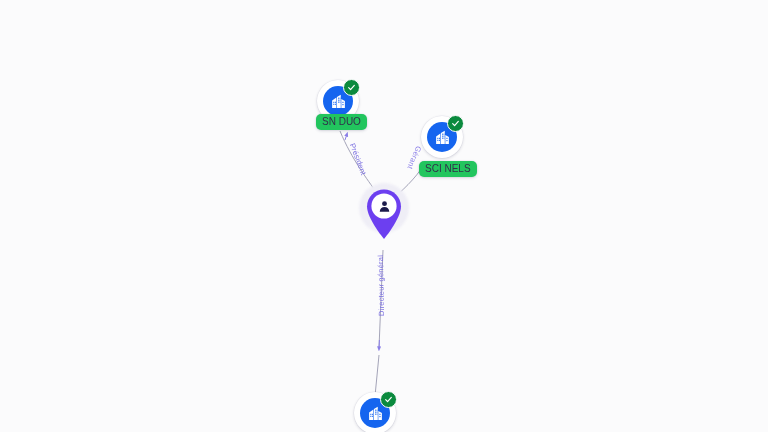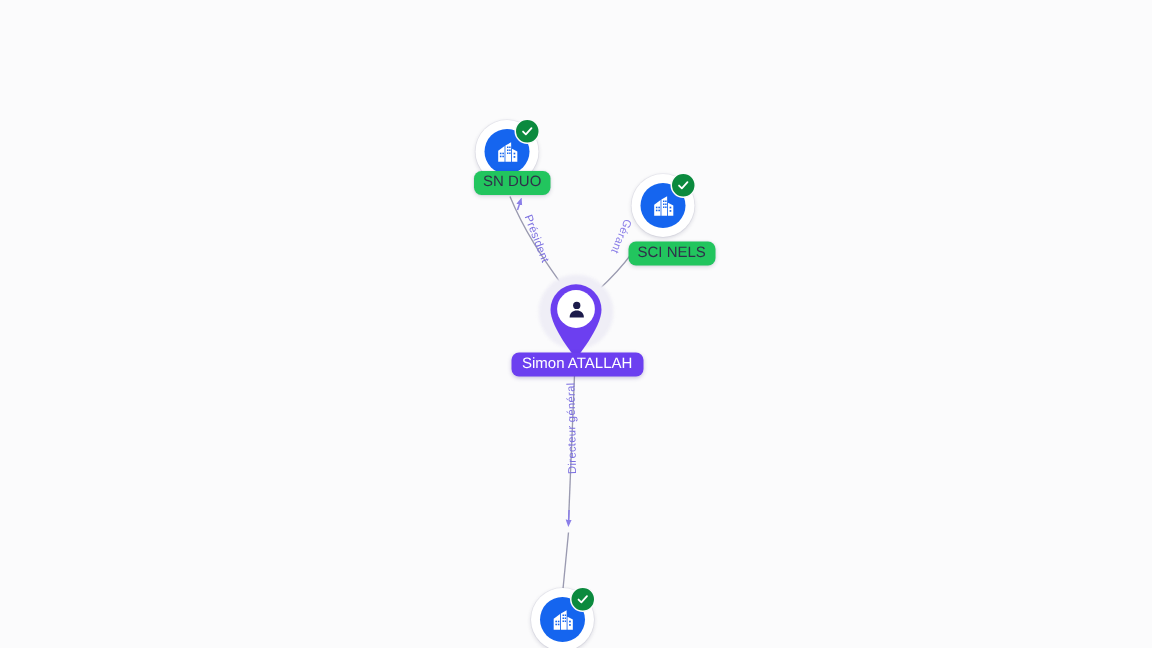--- a/index.html
+++ b/index.html
@@ -241,7 +241,6 @@
       </svg>
     </div>
   </div>
-  <div id="person-chip">Simon ATALLAH</div>
 
   <div class="company-node" style="left:354px; top:392px;">
     <div class="disc"></div>

